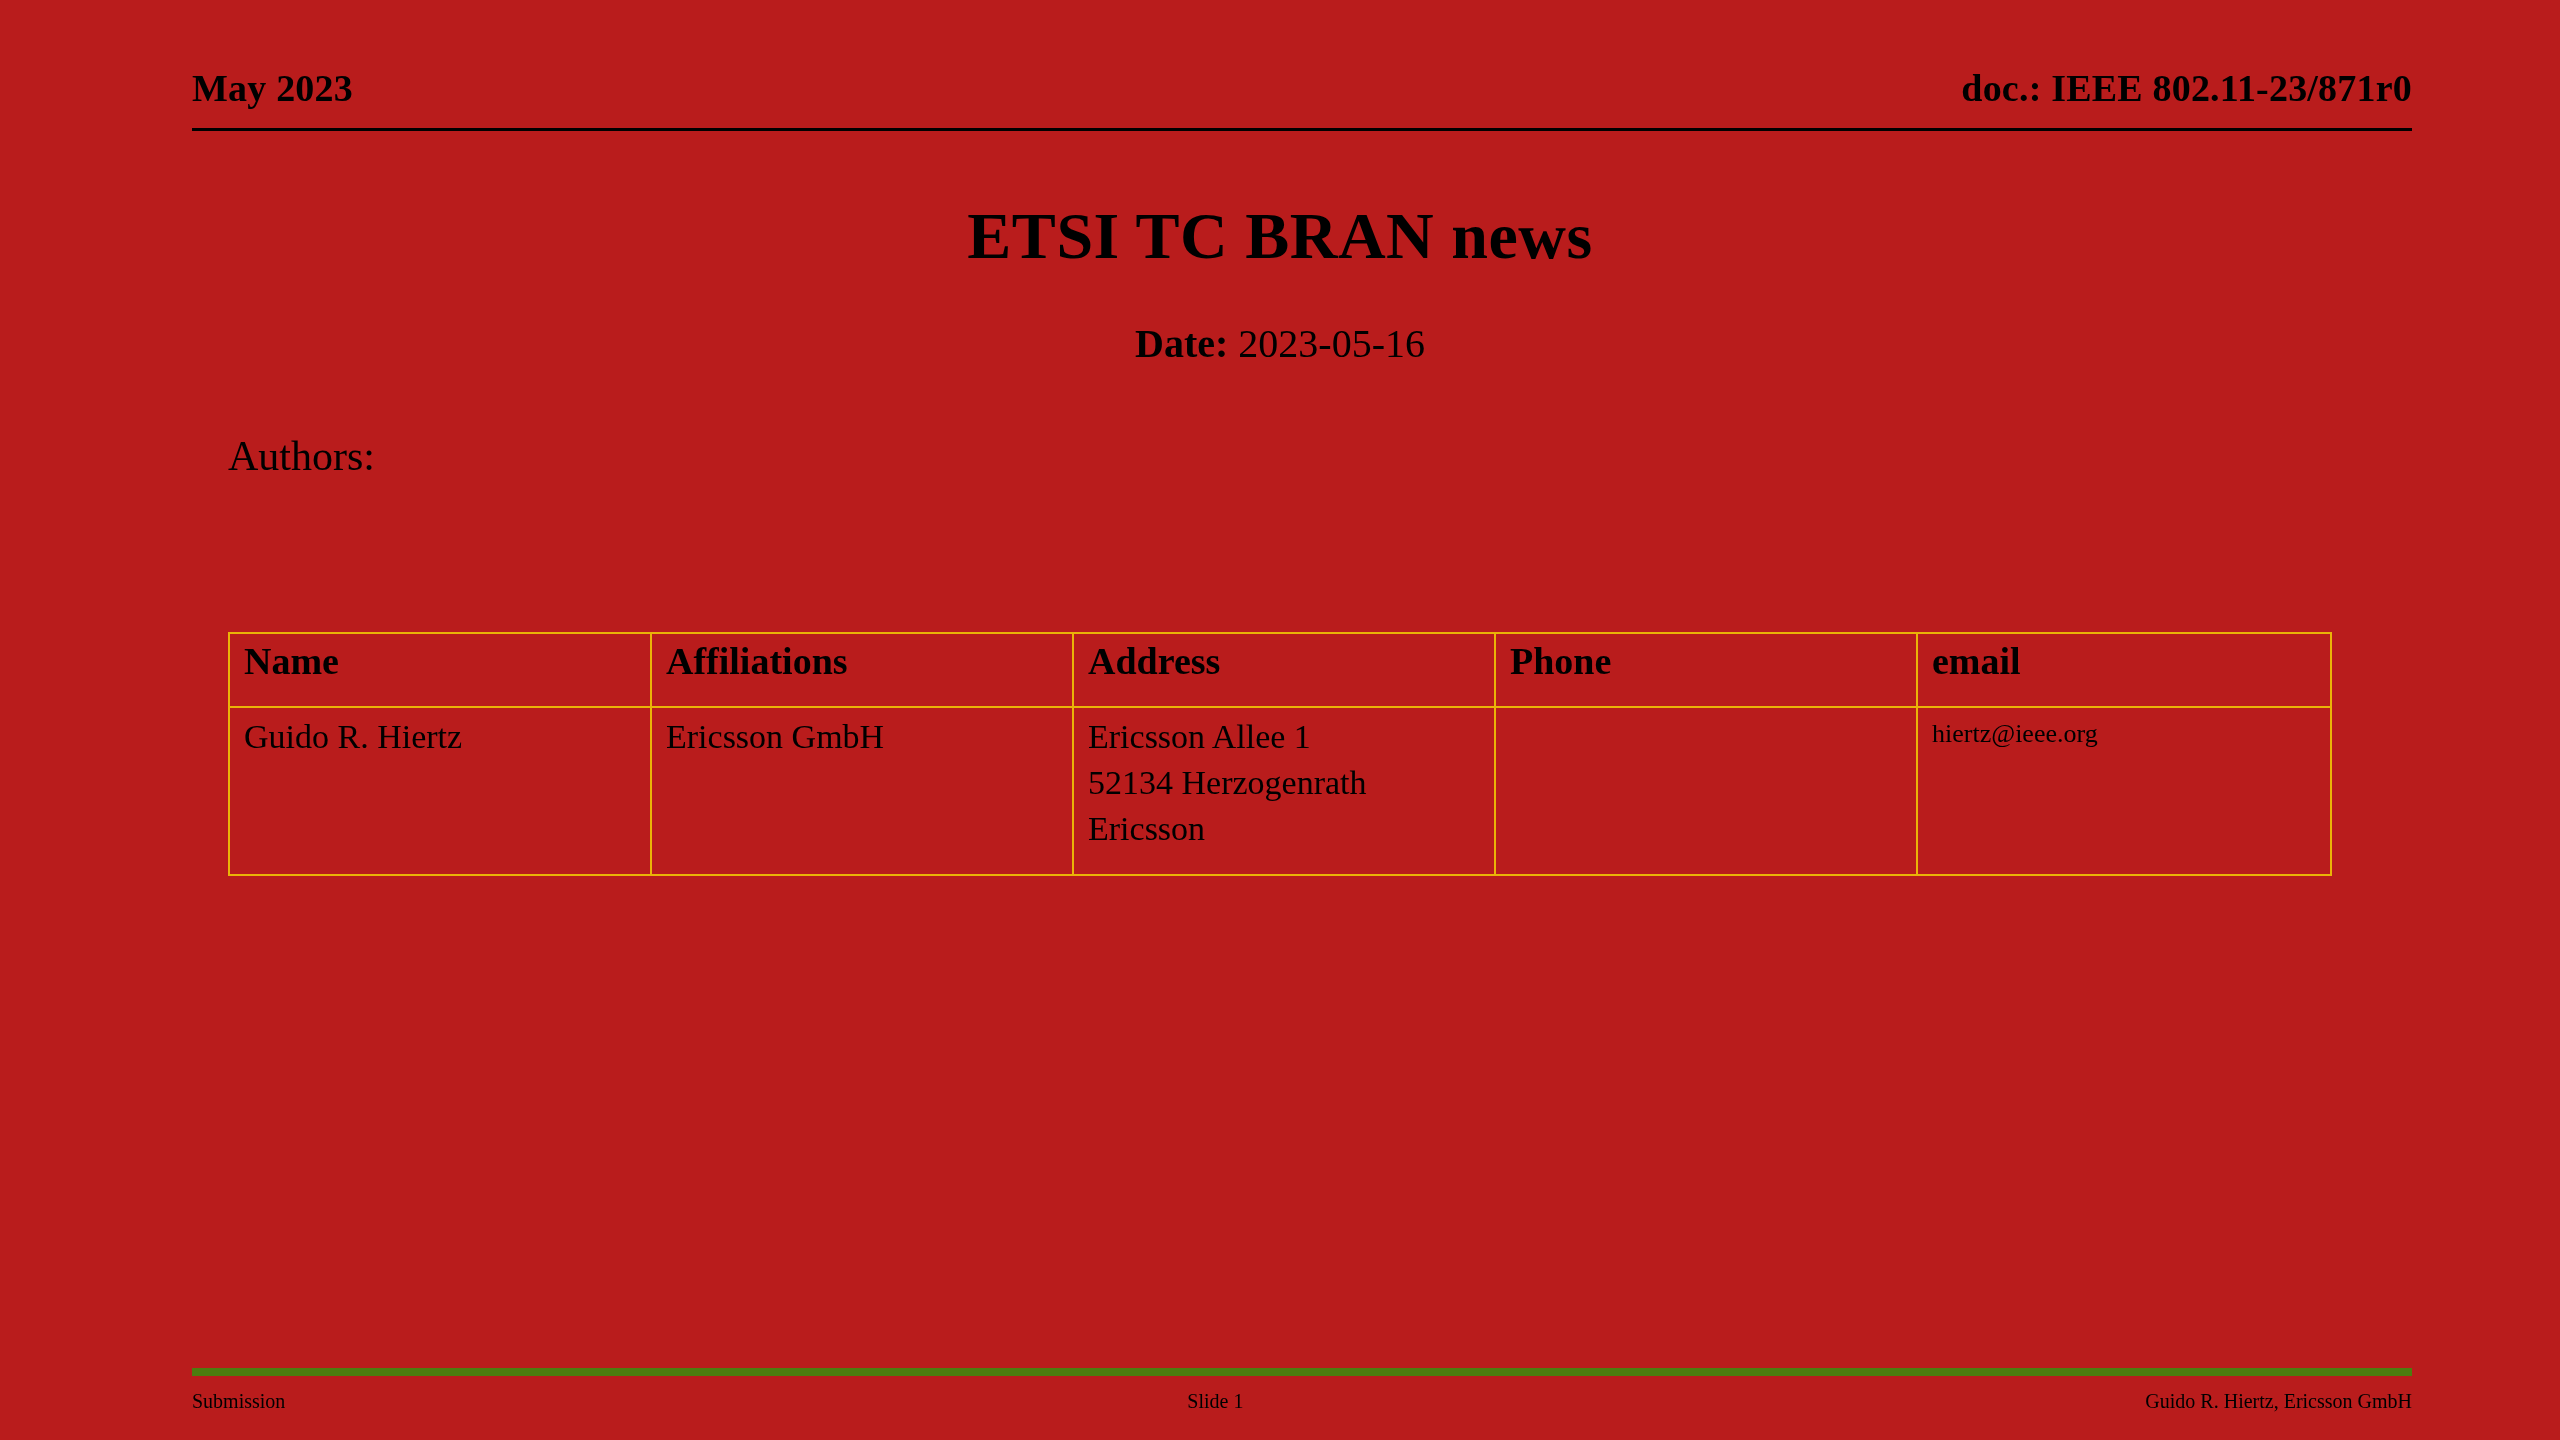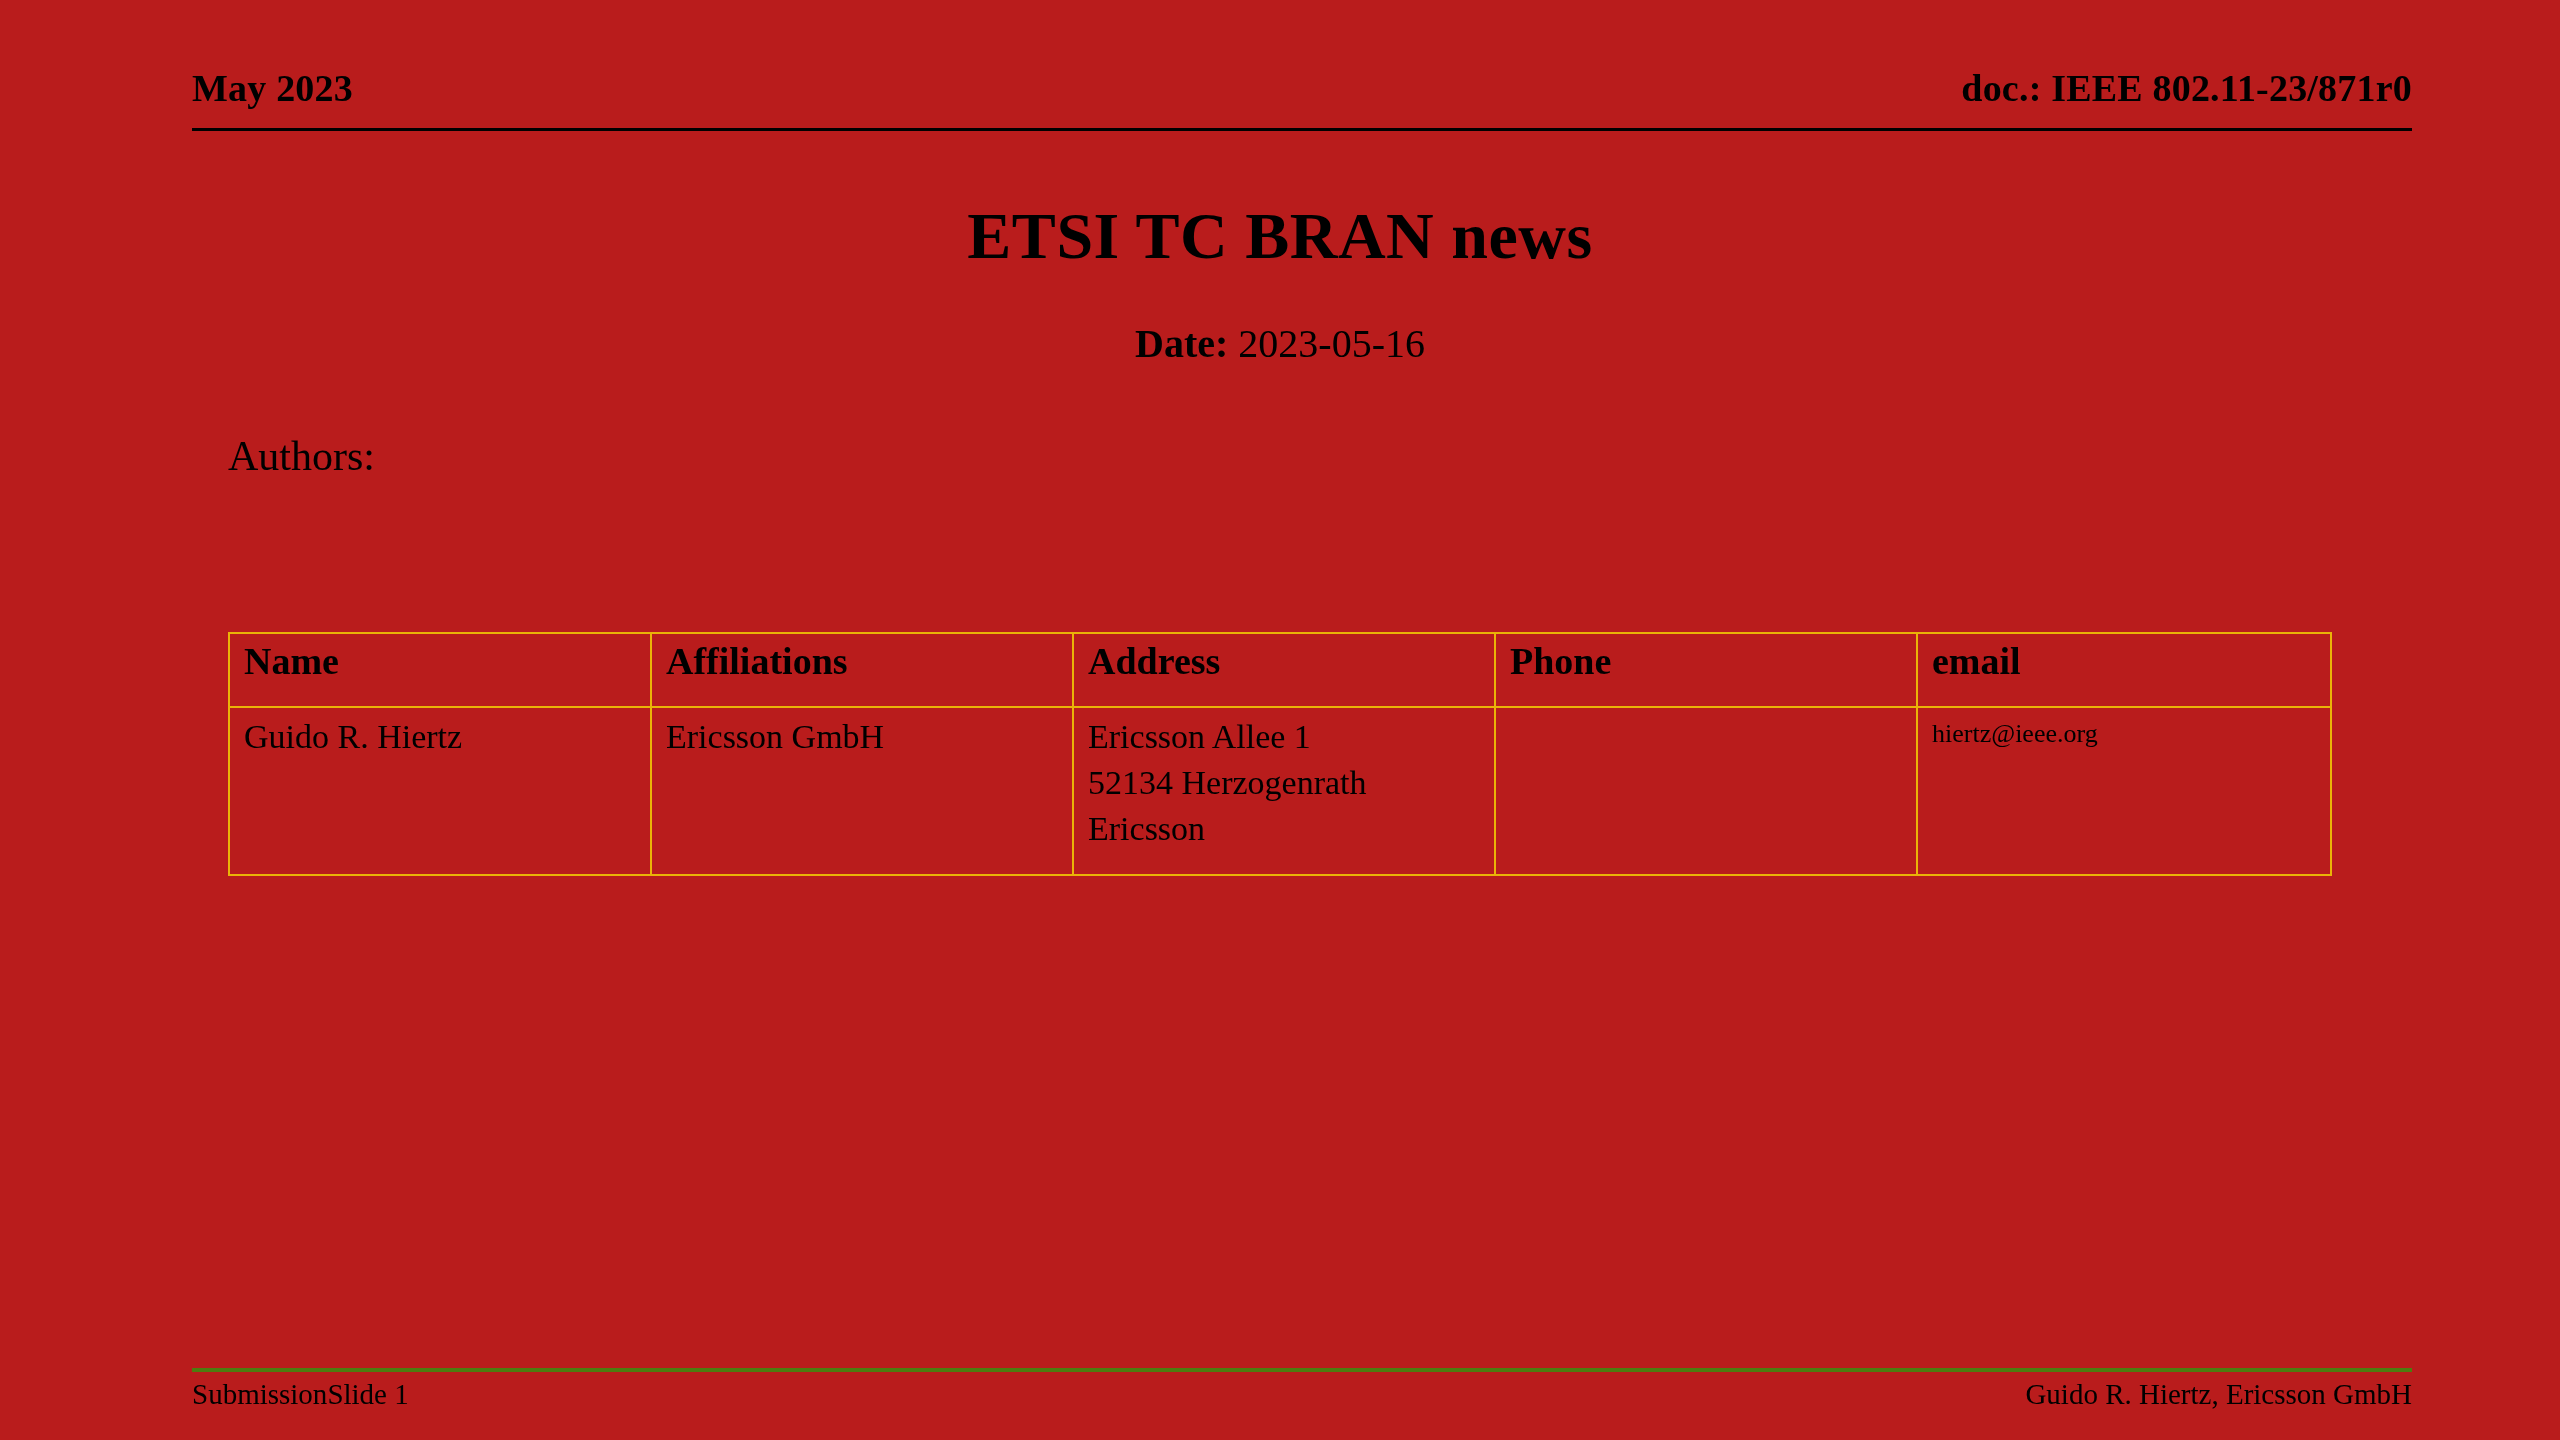--- a/index.html
+++ b/index.html
@@ -134,12 +134,12 @@
     left: 192px;
     top: 1368px;
     width: 2220px;
-    border-top: 4px solid #4d7c0f;
-    padding-top: 6px;
+    border-top: 8px solid #4d7c0f;
+    padding-top: 14px;
     display: flex;
     align-items: center;
     justify-content: space-between;
-    font-size: 29px;
+    font-size: 20px;
   }
   .footer-left  { flex: 0 0 auto; text-align: left; }
   .footer-center{ flex: 1 1 auto; }

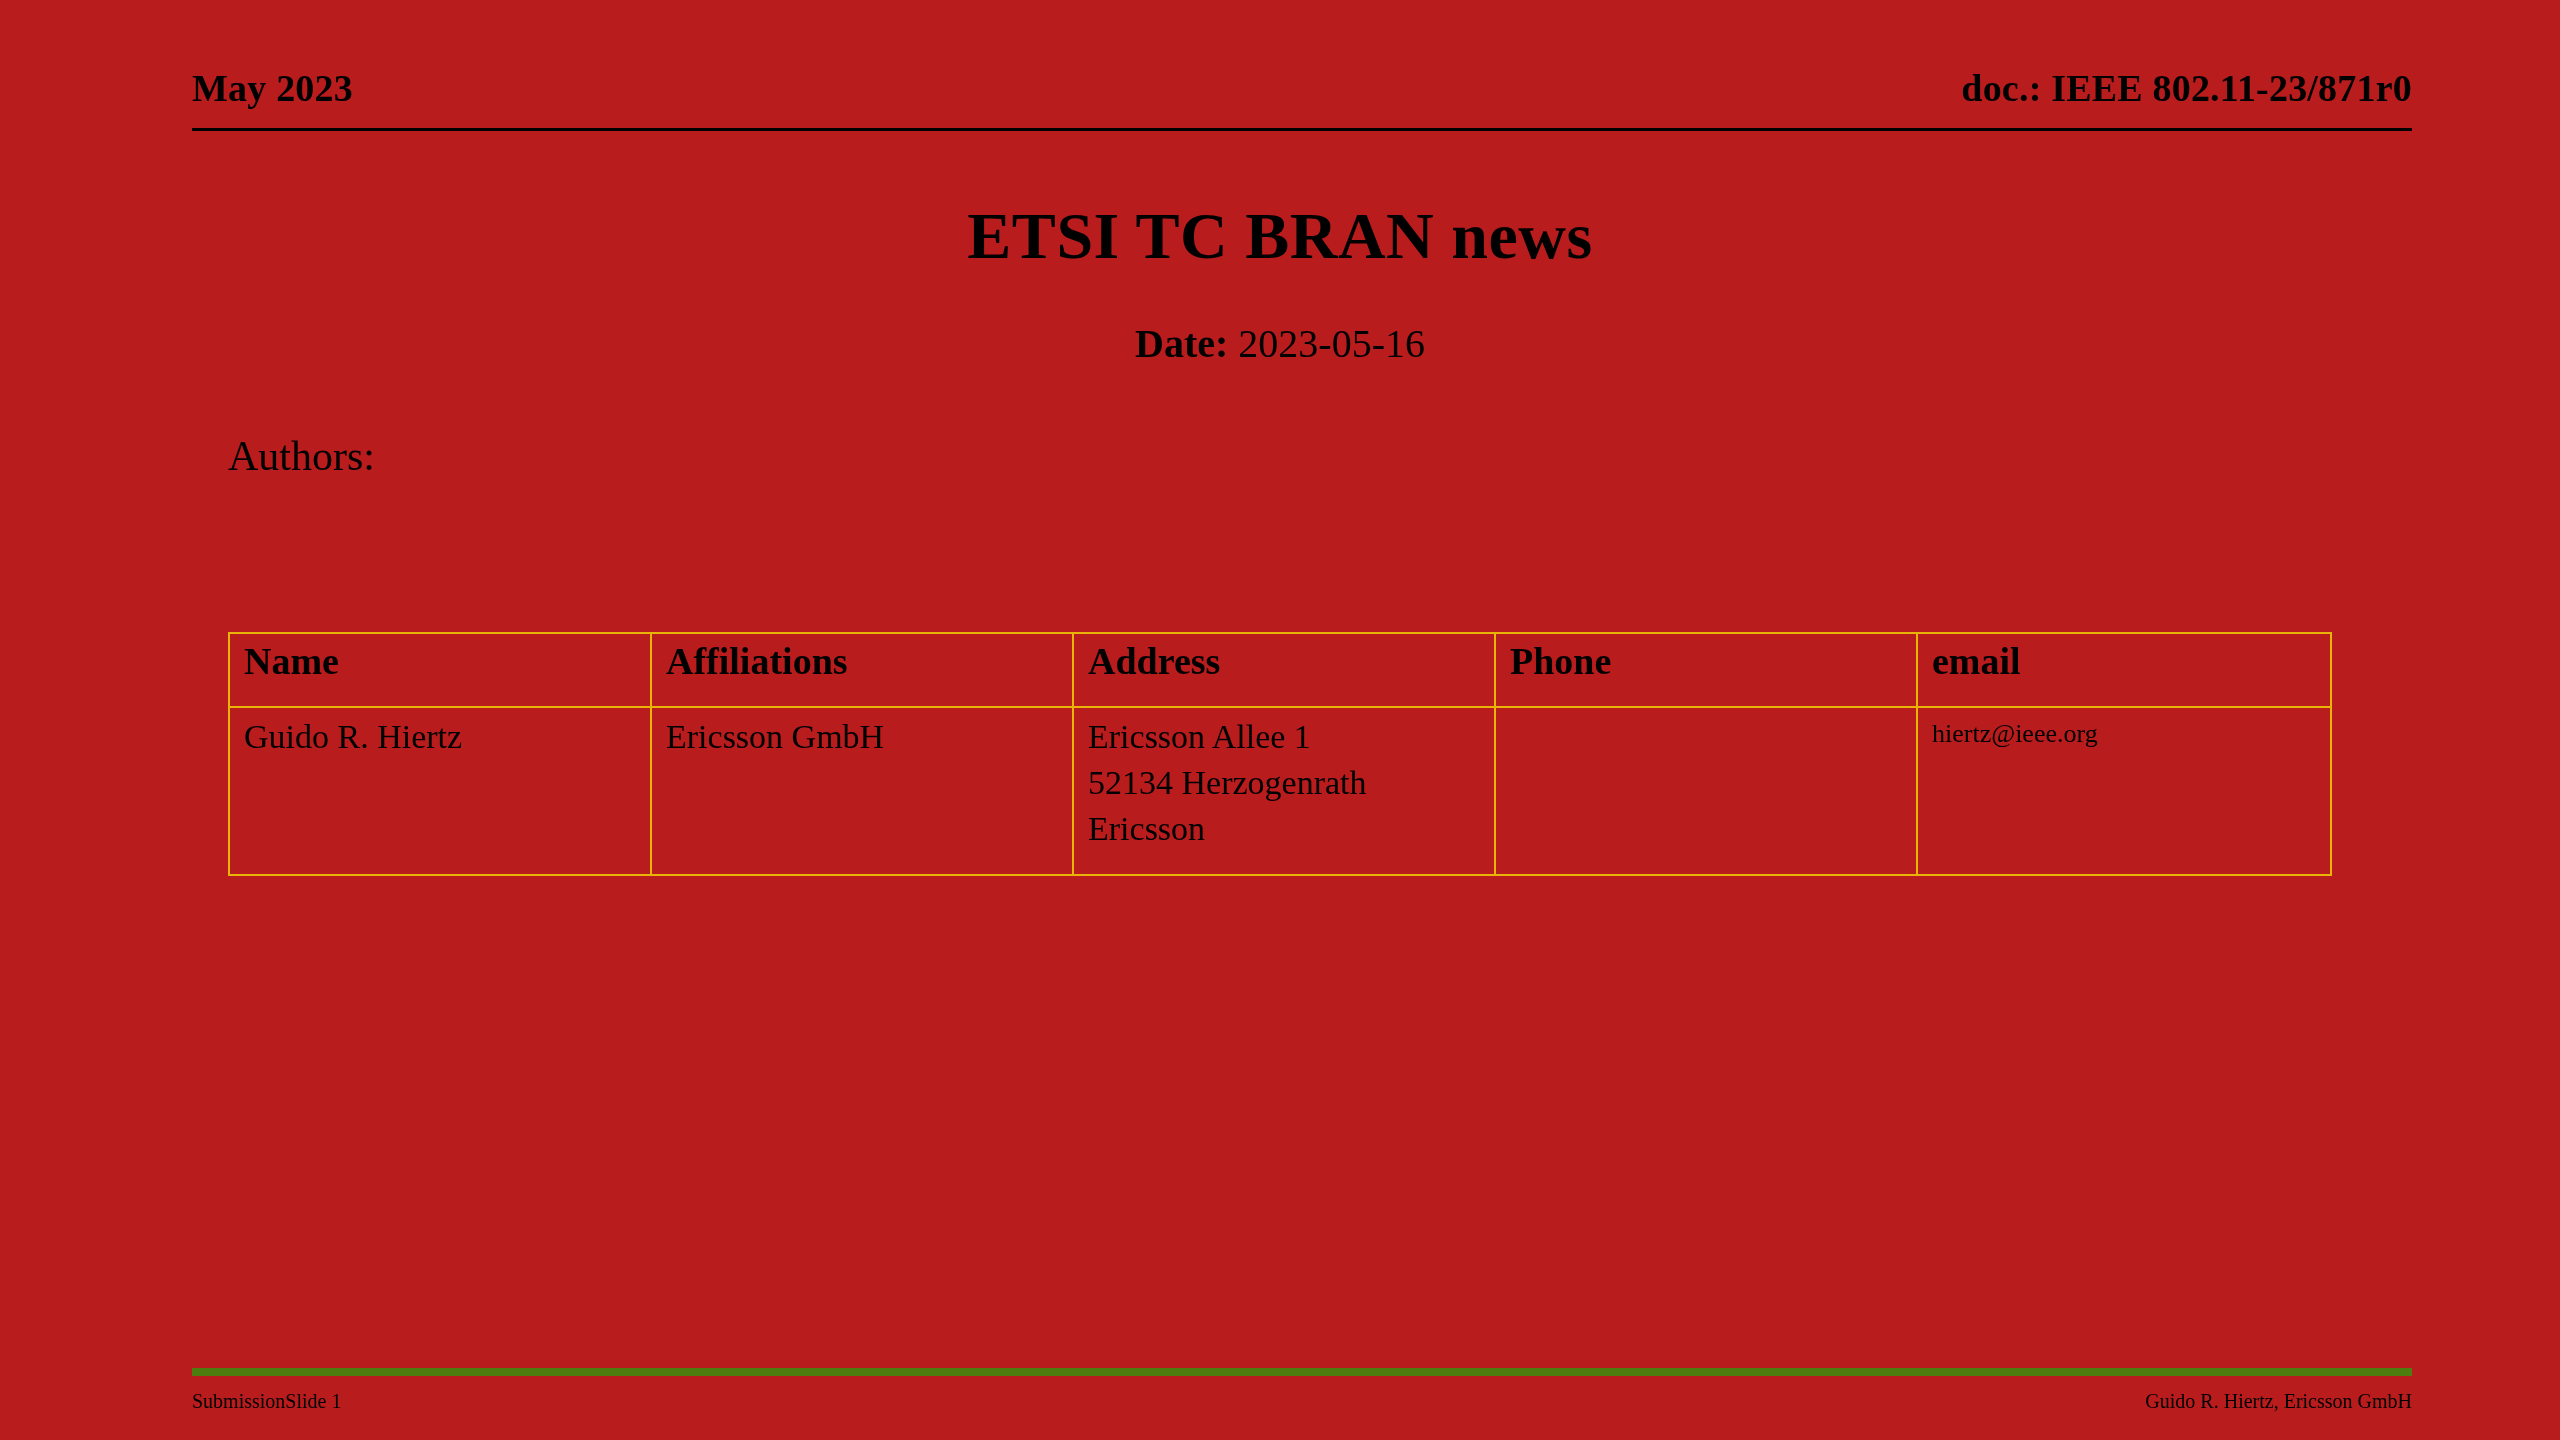--- a/index.html
+++ b/index.html
@@ -142,7 +142,7 @@
     font-size: 20px;
   }
   .footer-left  { flex: 0 0 auto; text-align: left; }
-  .footer-center{ flex: 1 1 auto; }
+  .footer-center{ flex: 1 1 auto; text-align: center; }
   .footer-right { flex: 0 0 auto; text-align: right; }
 </style>
 </head>

